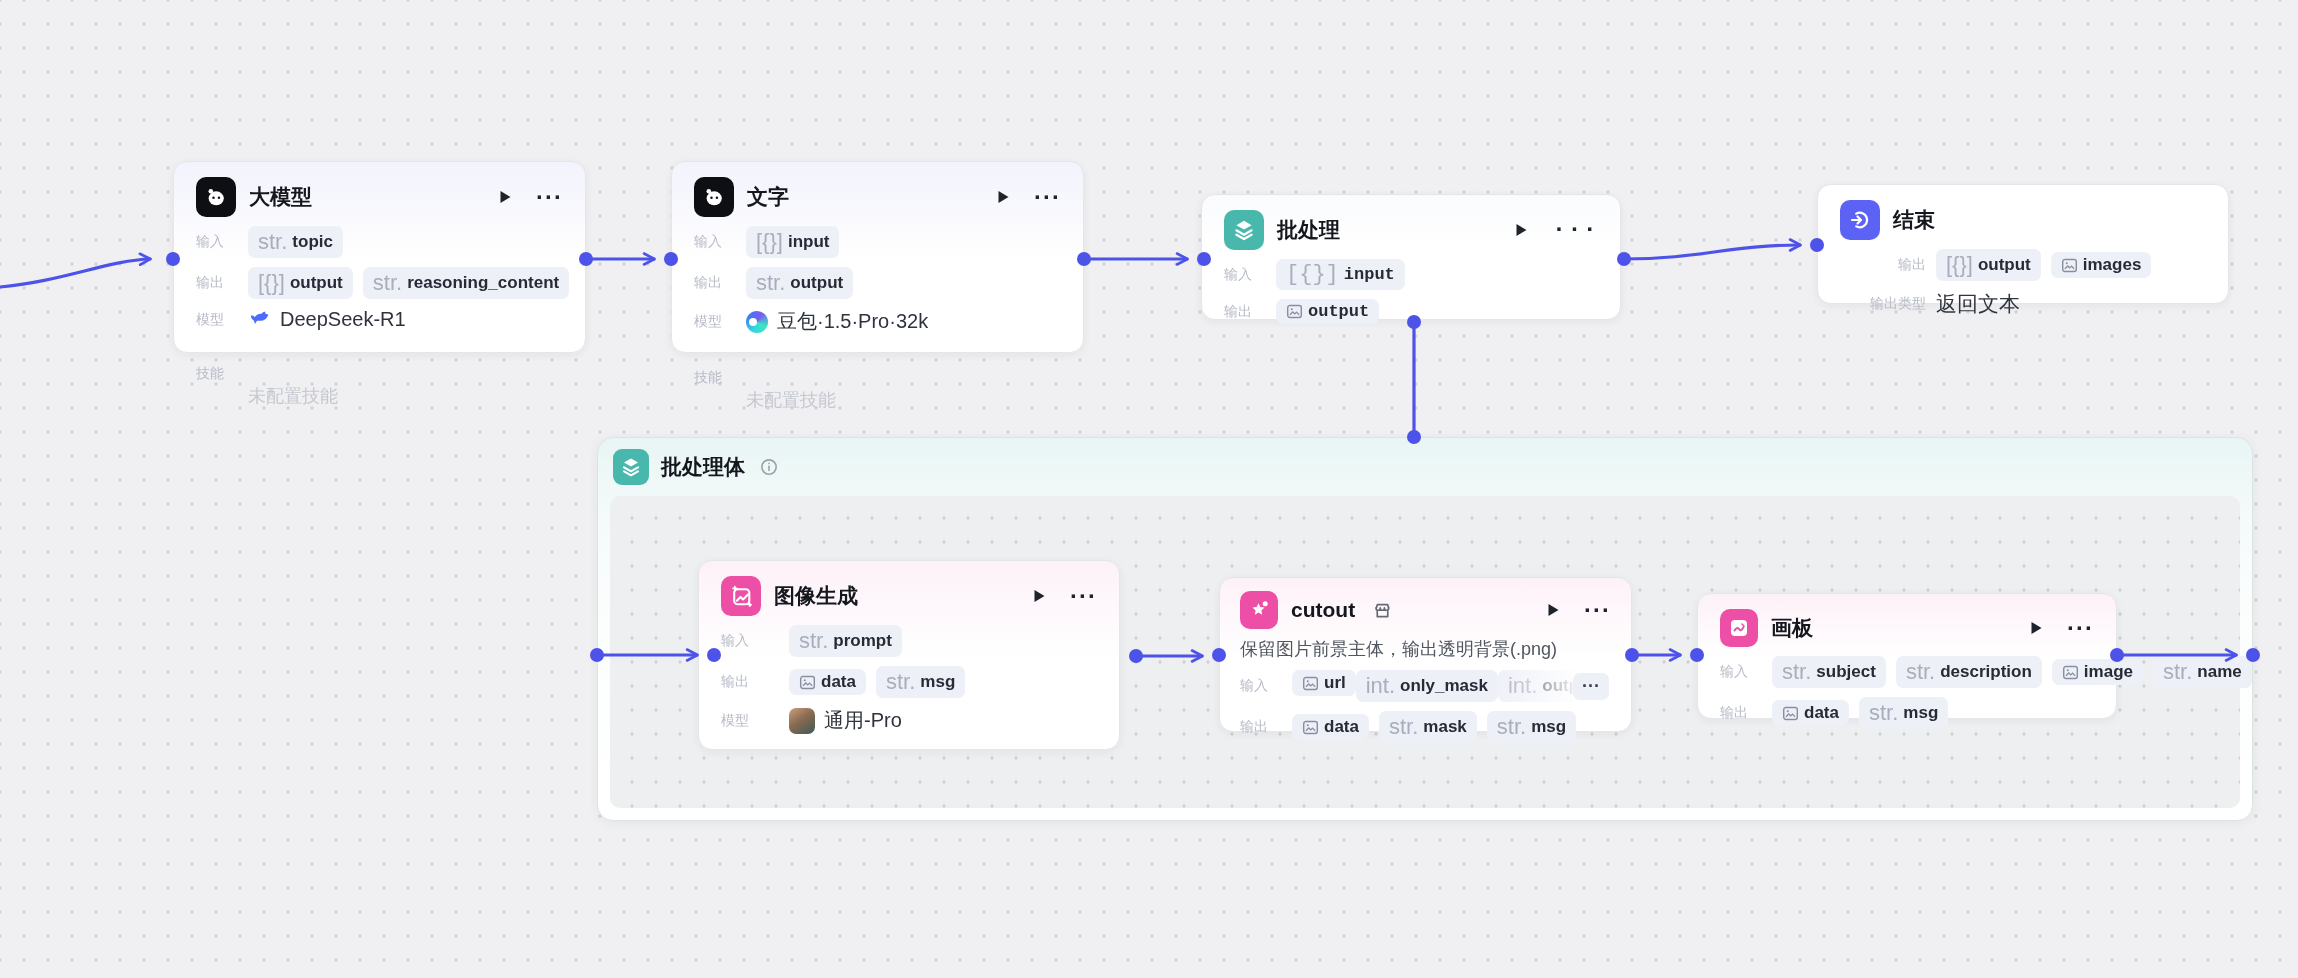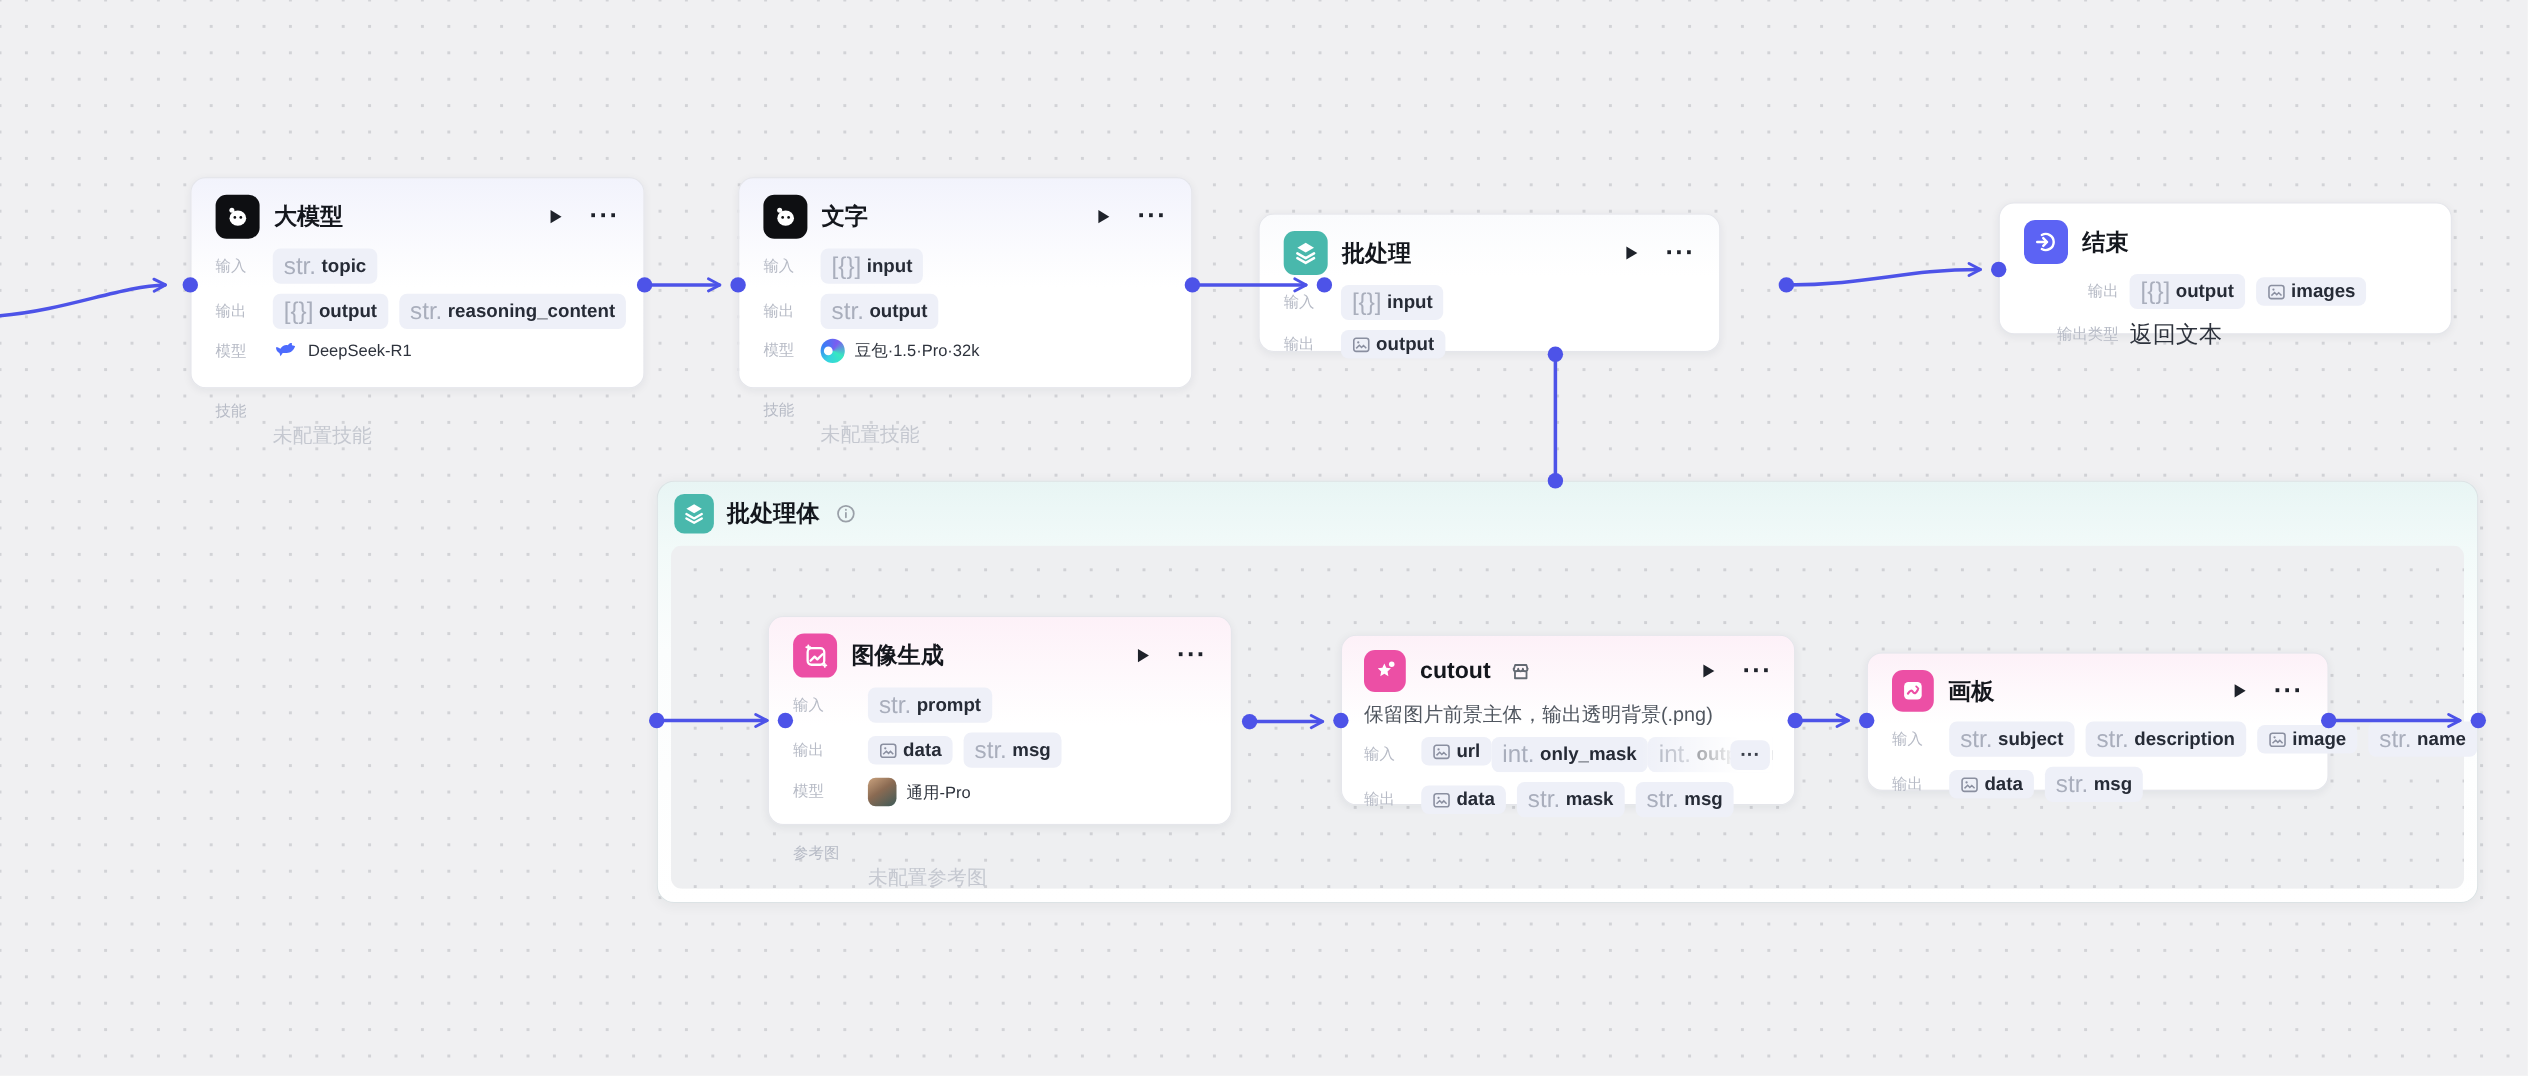--- a/index.html
+++ b/index.html
@@ -182,7 +182,7 @@
     </div>
   </div>
 
-  <div class="node tint-plain" style="left:1144px;top:194px;width:420px;height:126px;">
+  <div class="node tint-plain" style="left:1201px;top:194px;width:420px;height:126px;font-family:Liberation Mono, monospace;">
     <div class="nhead">
       <span class="nicon" style="background:#49b8ac;">
         <svg width="26" height="26" viewBox="0 0 24 24">

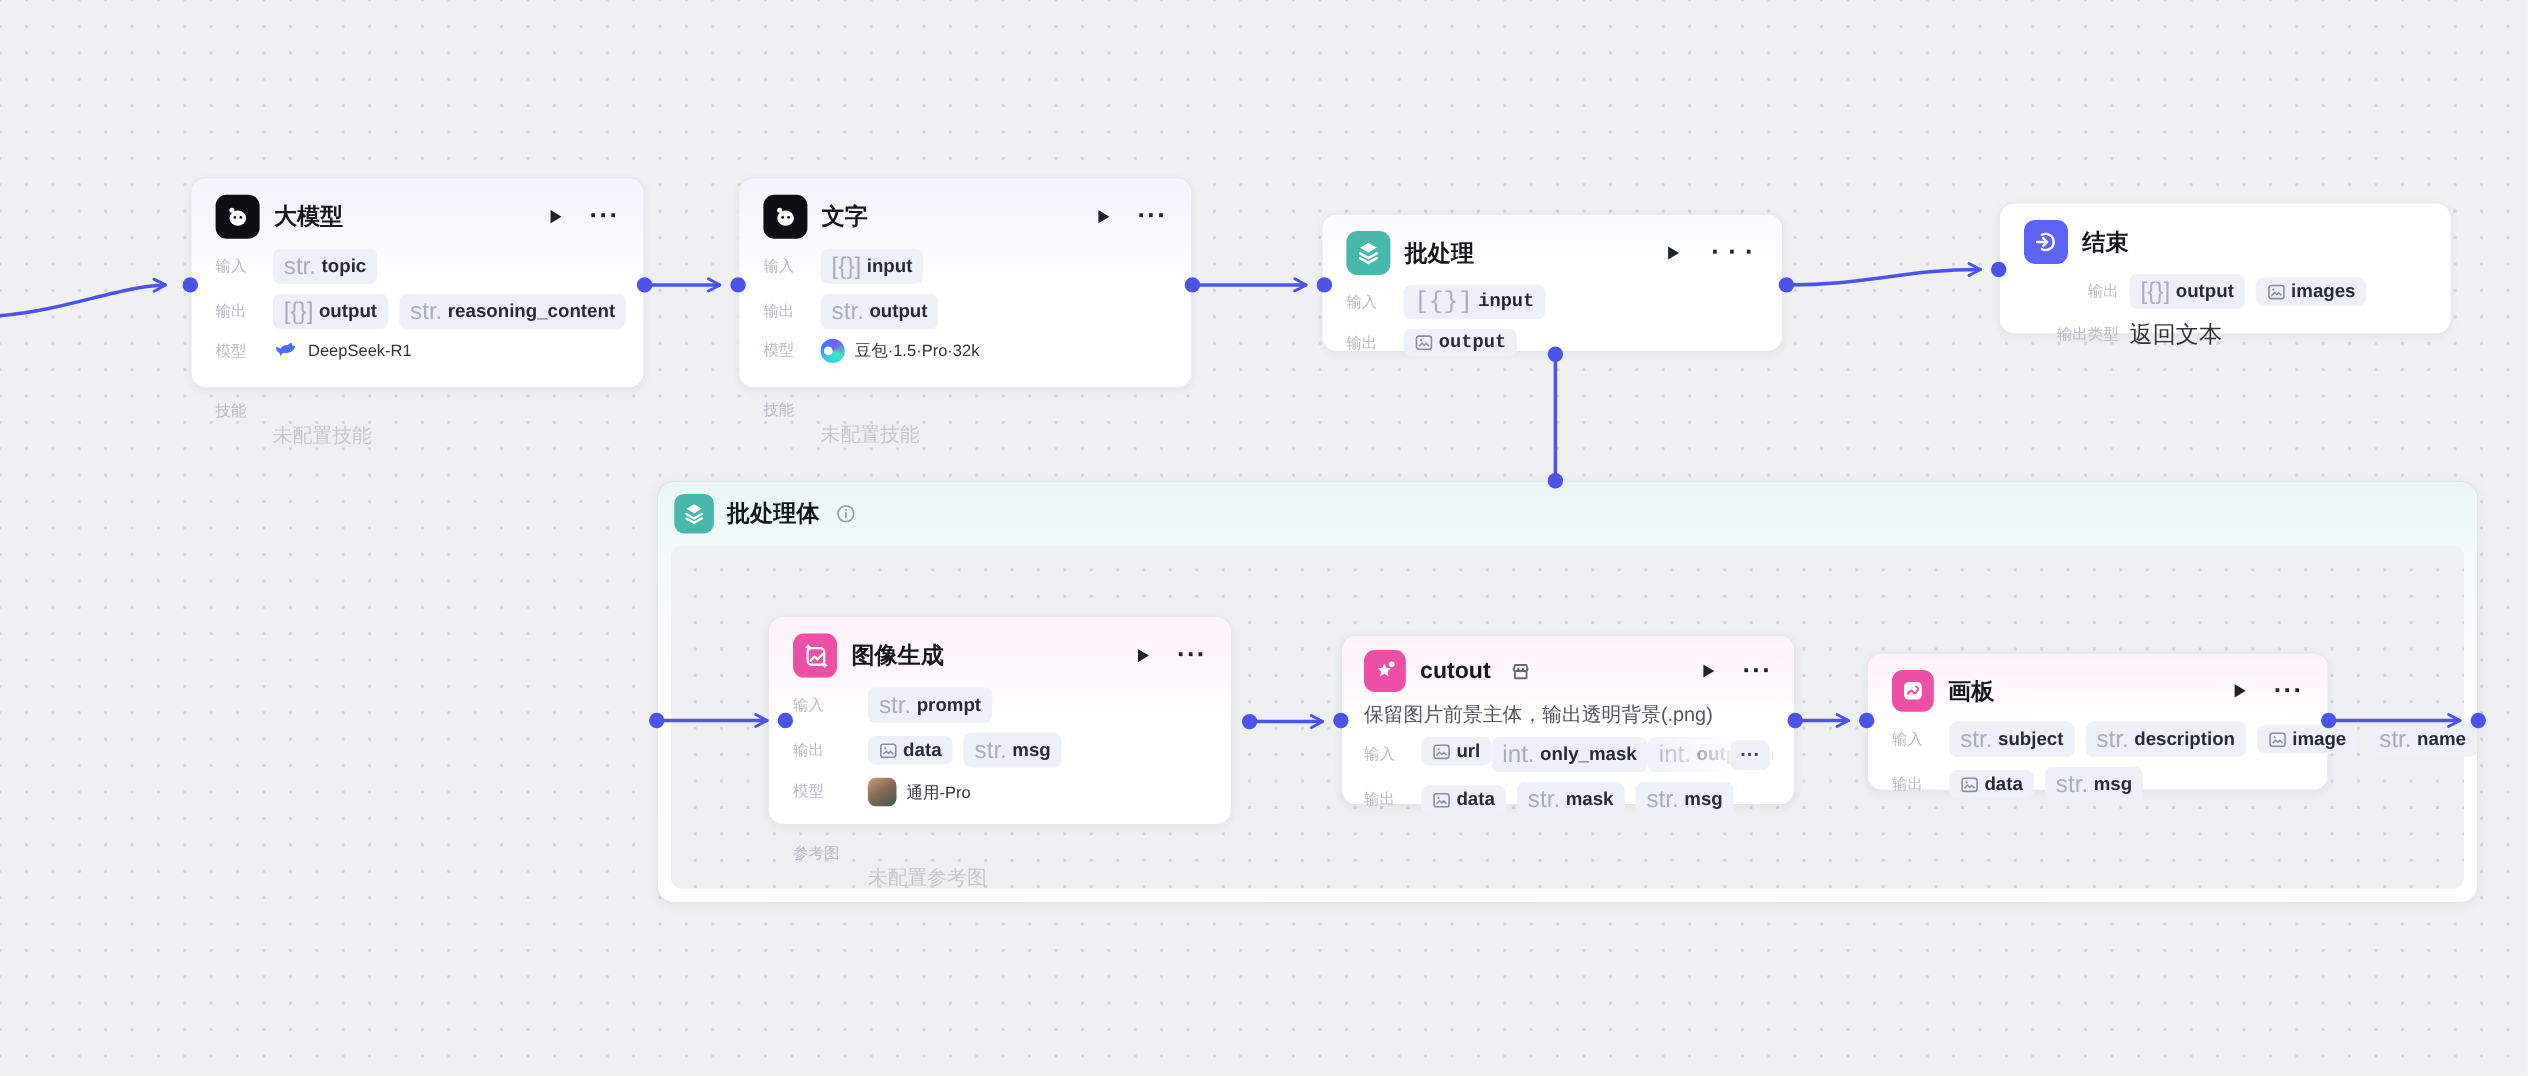--- a/index.html
+++ b/index.html
@@ -40,7 +40,7 @@
     padding:3px 10px;font-size:17px;font-weight:600;color:#262b36;white-space:nowrap;flex:0 0 auto;}
   .tag .prefix{color:#a9aebc;font-weight:500;font-size:22px;}
   .muted{color:#c5c8d0;font-size:18px;white-space:nowrap;margin-top:44px;}
-  .model{display:flex;align-items:center;gap:9px;font-size:15px;color:#2e333d;white-space:nowrap;}
+  .model{display:flex;align-items:center;gap:9px;font-size:20px;color:#2e333d;white-space:nowrap;}
   .desc{color:#50565f;font-size:18px;margin-top:8px;white-space:nowrap;}
   .tagclip{display:flex;align-items:flex-start;gap:0;overflow:hidden;position:relative;flex:1;}
   .fade{position:absolute;right:0;top:0;bottom:0;width:120px;

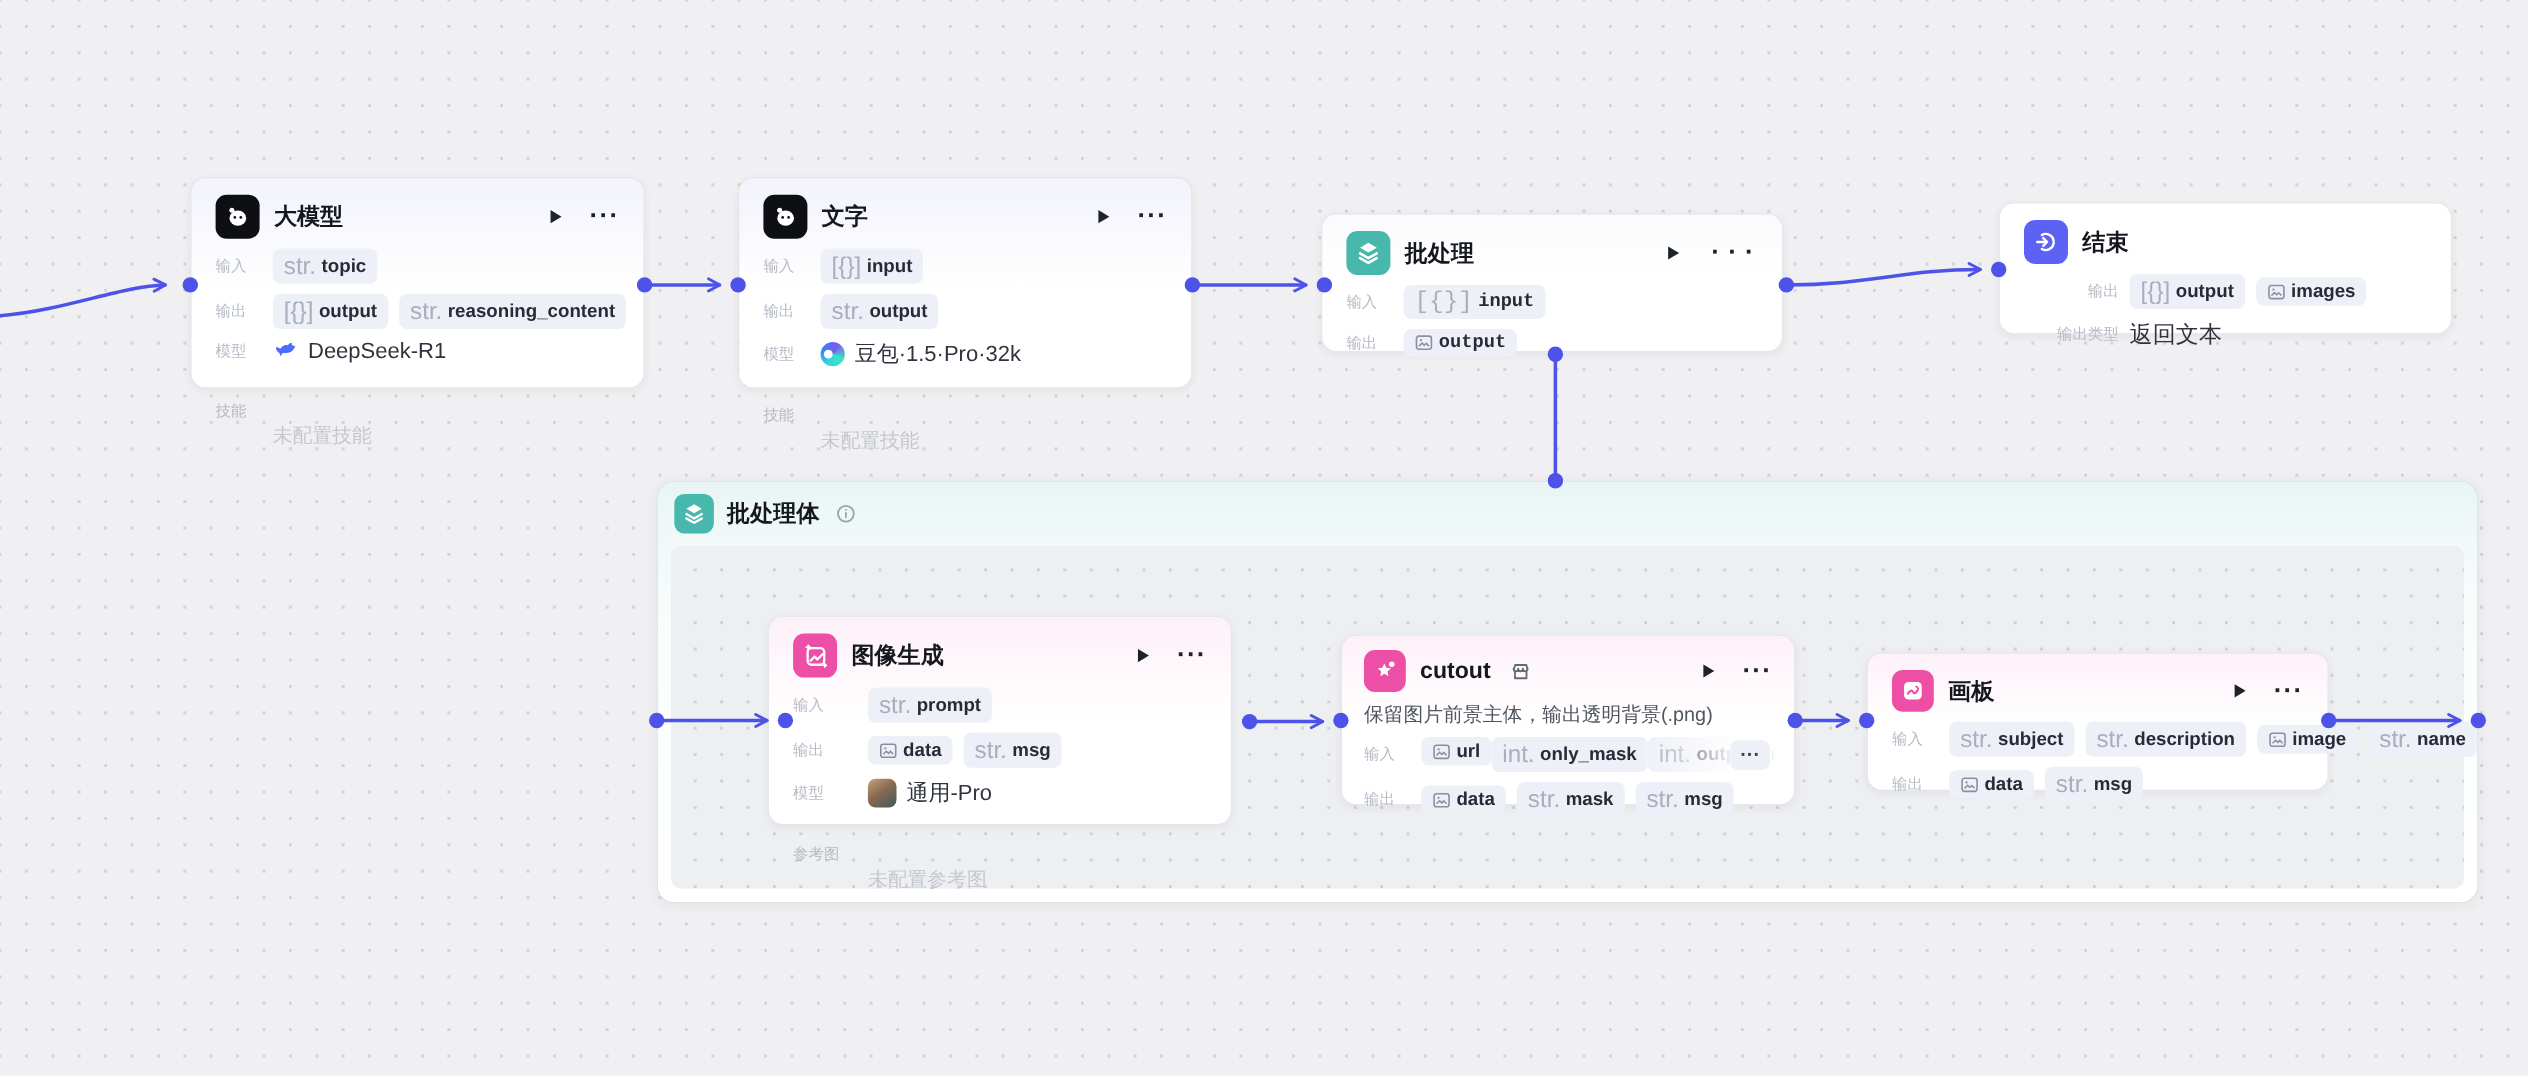--- a/index.html
+++ b/index.html
@@ -299,10 +299,6 @@
         <span class="avatar"></span>
         <span>通用-Pro</span>
       </span>
-    </div>
-    <div class="nrow">
-      <span class="nlabel wide">参考图</span>
-      <span class="muted">未配置参考图</span>
     </div>
   </div>
 

